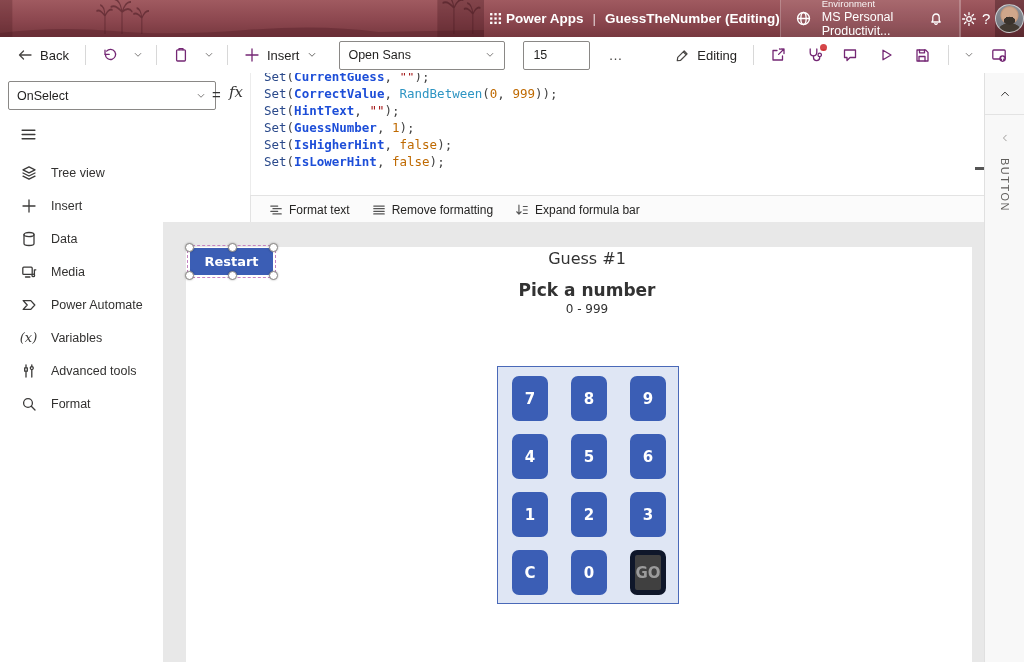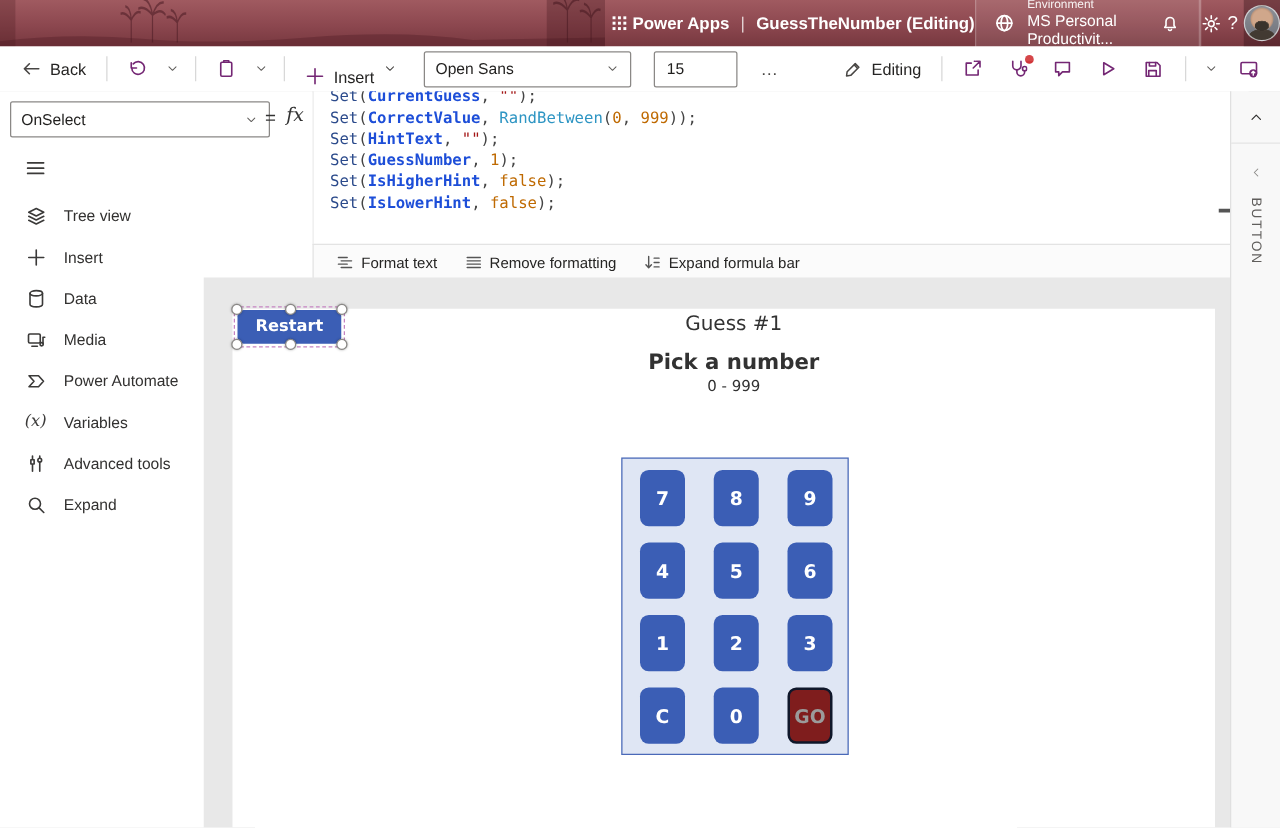--- a/index.html
+++ b/index.html
@@ -39,7 +39,7 @@
   
   .cmdbar{position:absolute;top:37px;left:0;right:0;height:36px;background:#fff;
     border-bottom:1px solid #dcdcdc;display:flex;align-items:center;padding:0 10px;gap:4px}
-  .cmd-btn{display:flex;align-items:flex-end;gap:7px;padding:5px 7px;color:#252423;font-size:13px;border-radius:2px}
+  .cmd-btn{display:flex;align-items:center;gap:7px;padding:5px 7px;color:#252423;font-size:13px;border-radius:2px}
   .cmd-btn .icon{color:#484644}
   .icon-btn{width:30px;height:28px;display:flex;align-items:center;justify-content:center;
     color:var(--accent,#742774);position:relative;border-radius:2px}

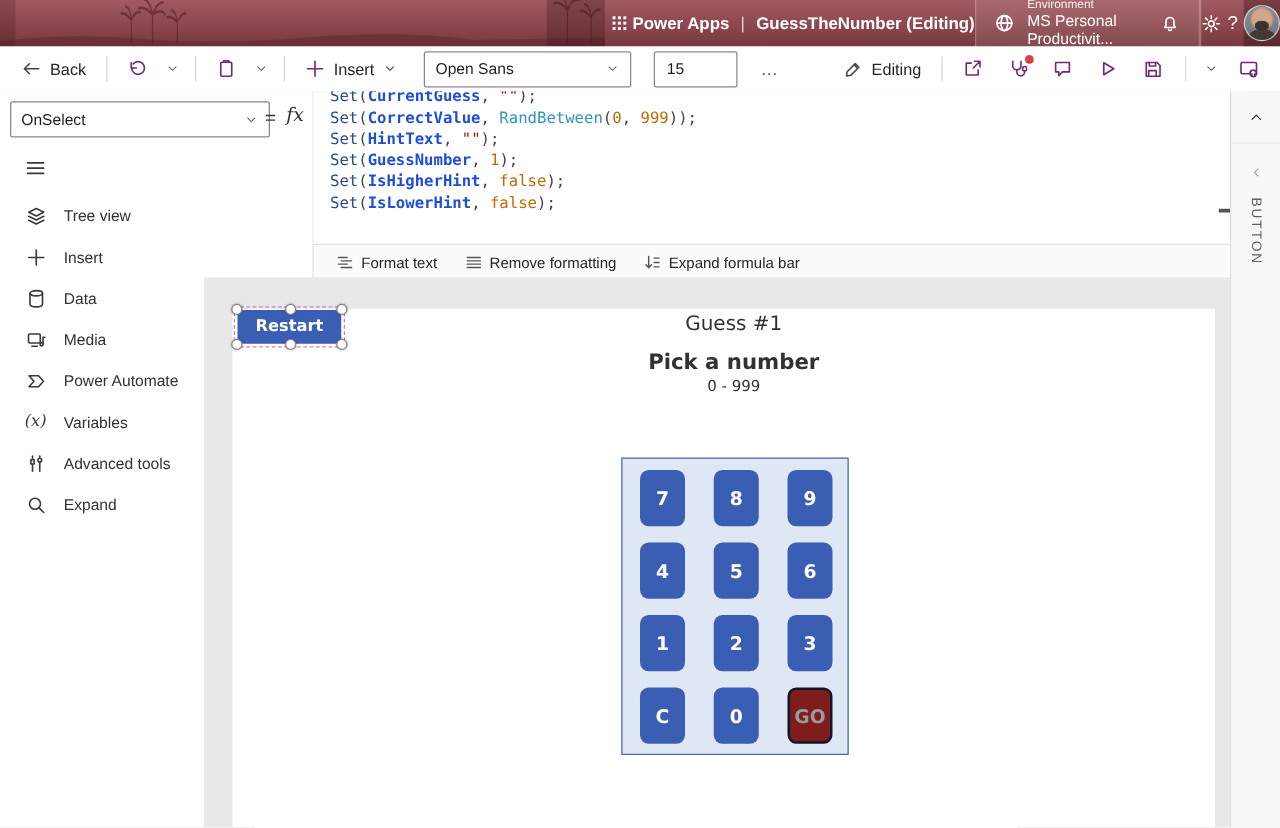--- a/index.html
+++ b/index.html
@@ -455,7 +455,7 @@
             <path d="M10.3 10.3 14 14"></path>
           </svg>
         </span>
-        <span class="sb-label">Expand</span>
+        <span class="sb-label">Format</span>
       </div>
     </nav>
 </div>

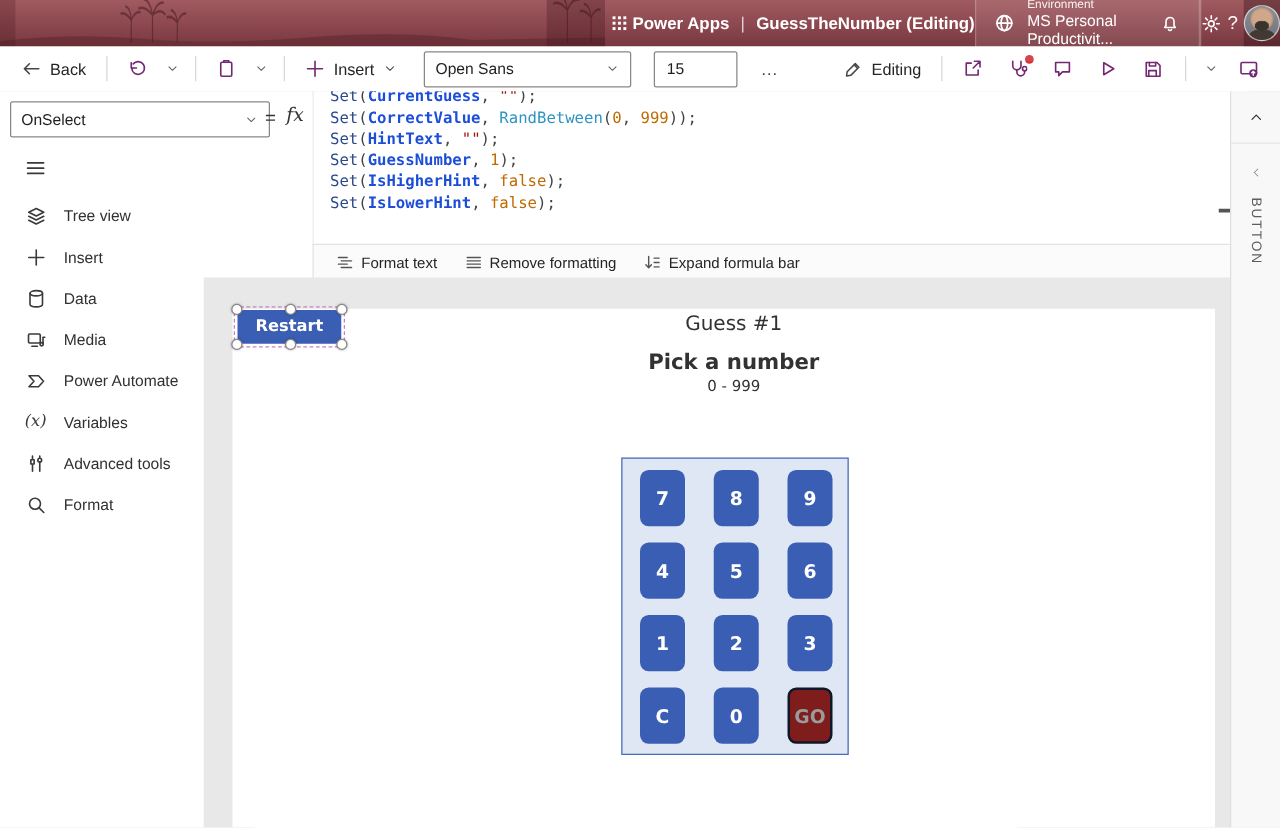--- a/index.html
+++ b/index.html
@@ -110,7 +110,7 @@
     column-gap:23px;row-gap:13px;padding:9px 14px;box-sizing:border-box}
   .key{background:var(--btn-blue,#3b5eb5);border-radius:7px;color:#fff;font-weight:bold;font-size:15px;
     font-family:"DejaVu Sans",sans-serif;display:flex;align-items:center;justify-content:center}
-  .key.disabled{background:#7f1d1d;border:2px solid #0f172a;color:#9b9b9b}
+  .key.disabled{background:#404040;border:5px solid #0f172a;color:#9b9b9b}
 
   
   .right-rail{position:absolute;top:73px;right:0;width:39px;bottom:0;background:#f8f8f8;

